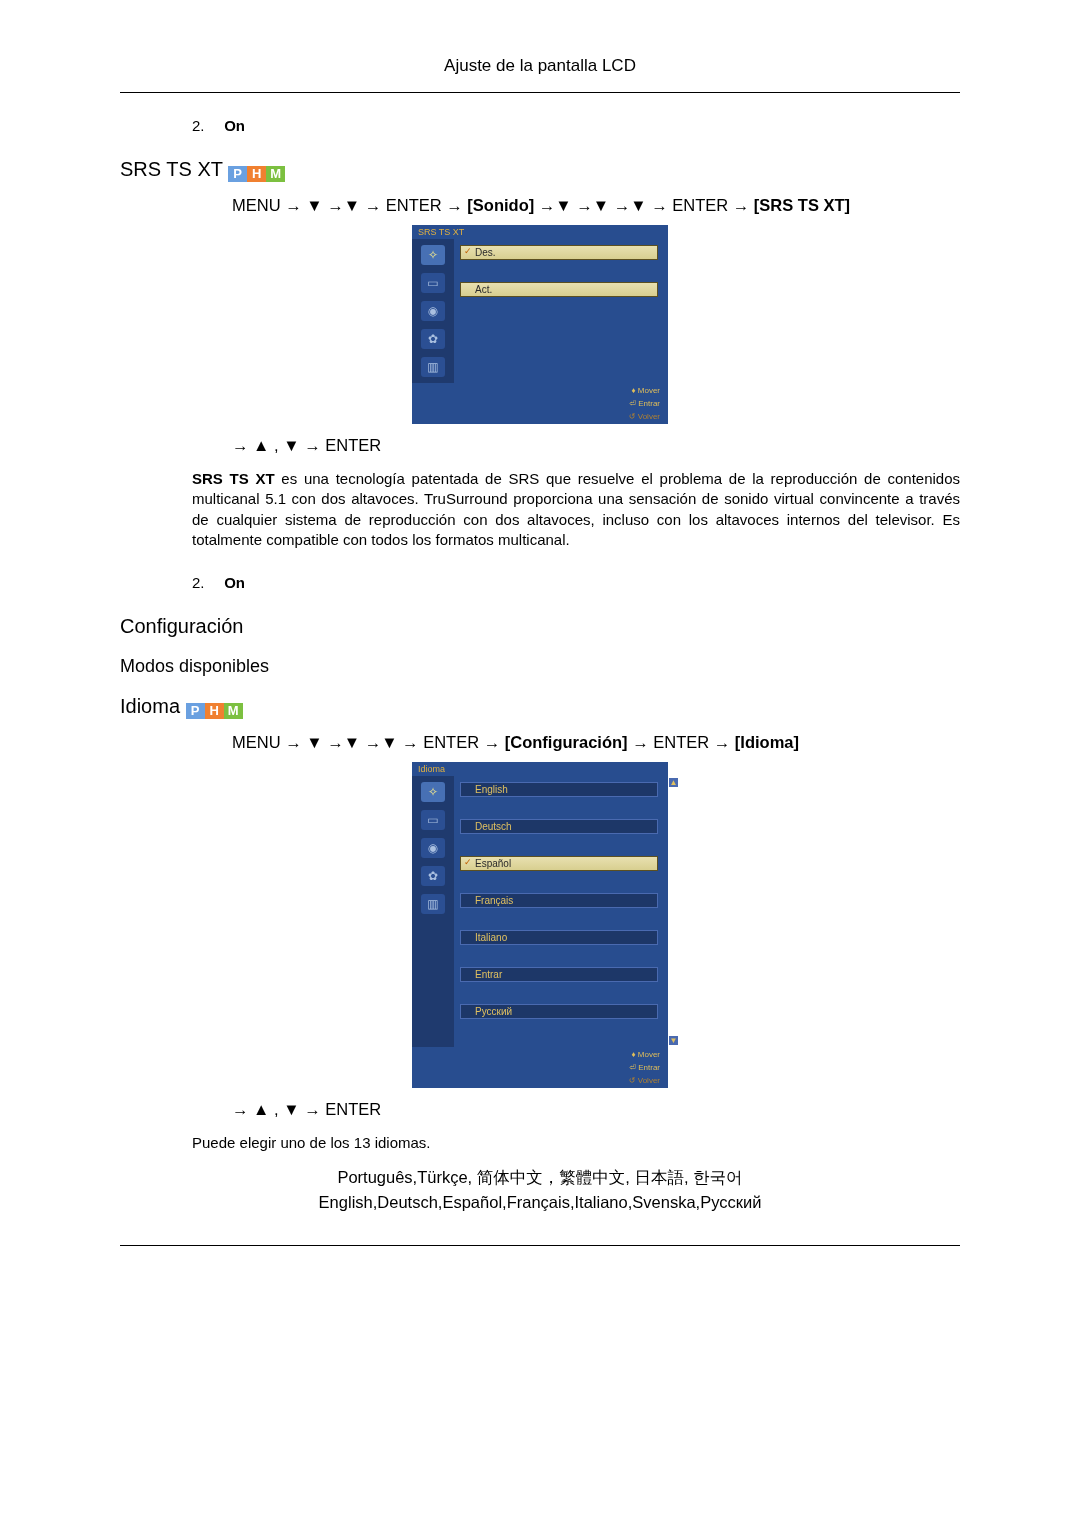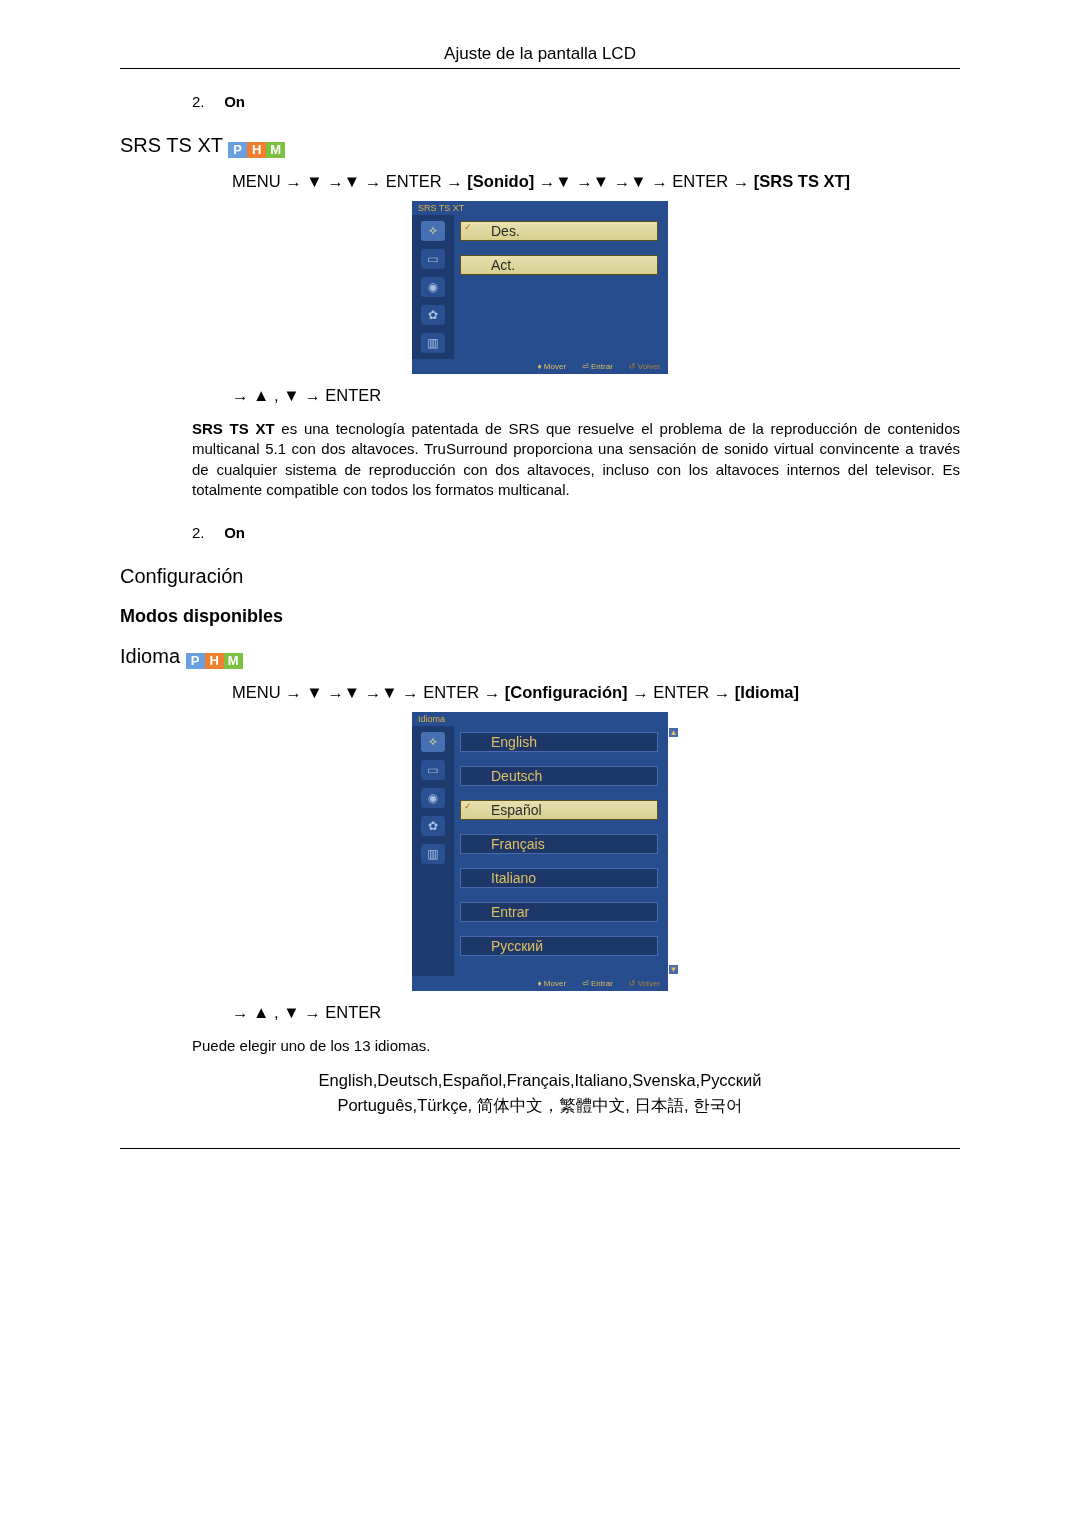--- a/index.html
+++ b/index.html
@@ -28,7 +28,7 @@
   .header-title {
     text-align: center;
     font-size: 17px;
-    margin: 4px 0;
+    margin: 16px 0;
   }
   .content {
     margin: 0 120px;

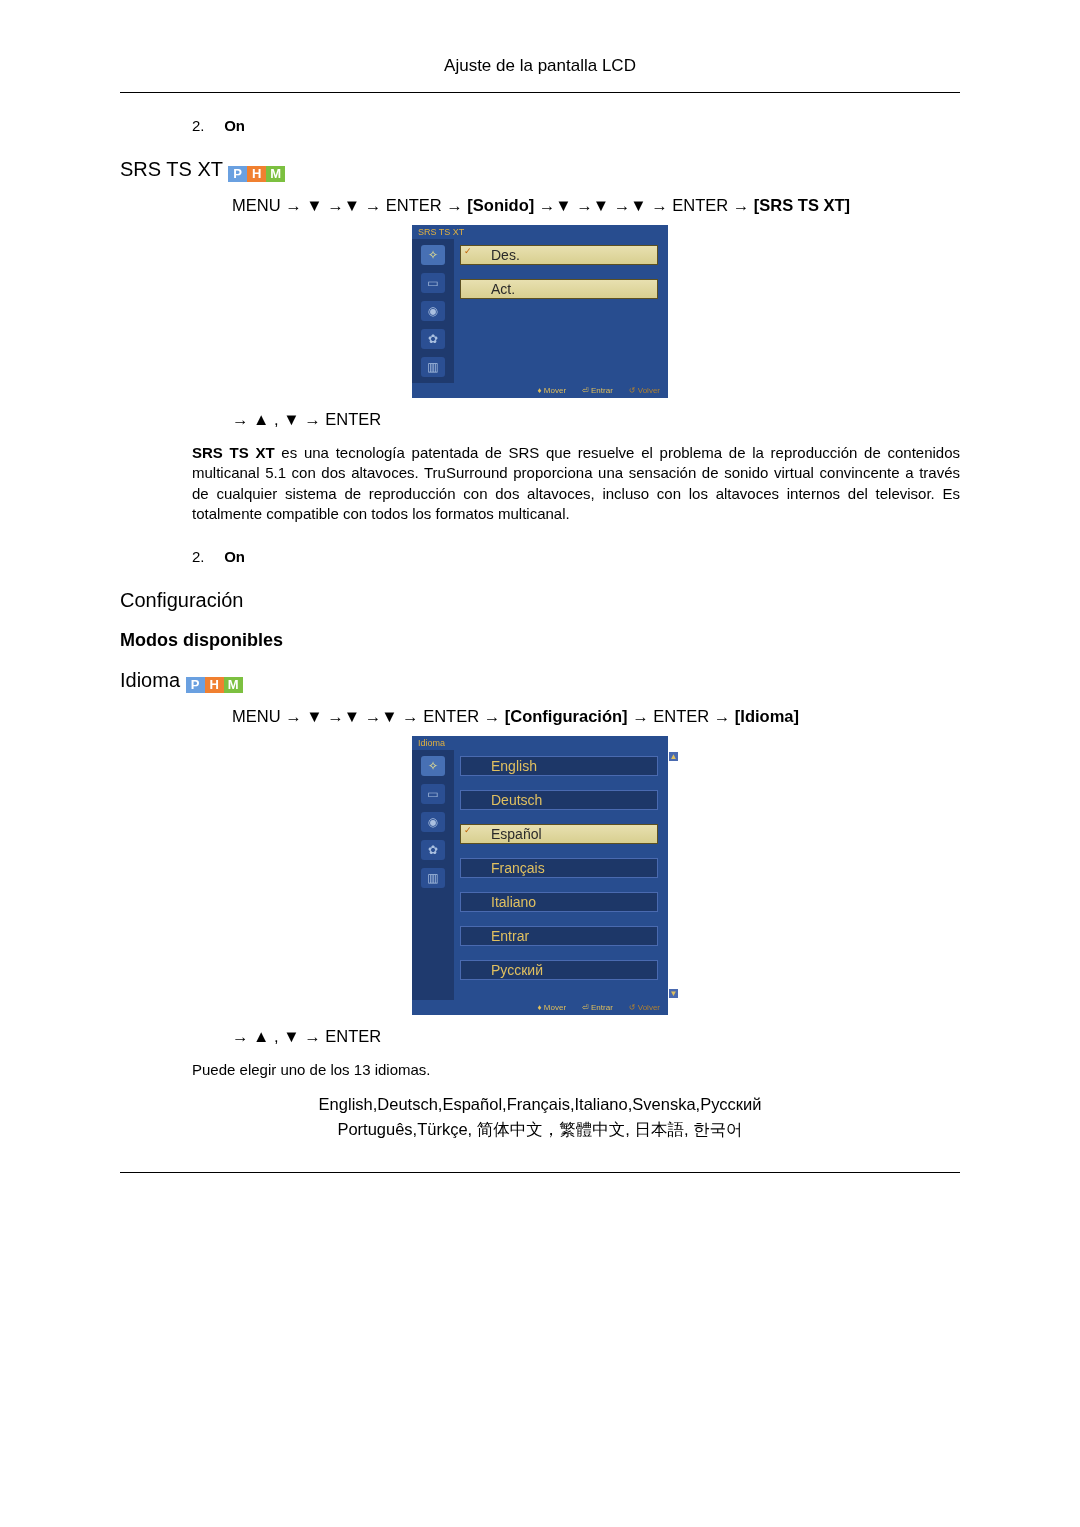--- a/index.html
+++ b/index.html
@@ -124,9 +124,9 @@
     background: linear-gradient(#e8e0b0, #d8cf90);
     border: 1px solid #5c5020;
     color: #2a2a2a;
-    font-size: 14px;
-    padding: 1px 30px;
-    margin-bottom: 14px;
+    font-size: 10px;
+    padding: 1px 14px;
+    margin-bottom: 22px;
     position: relative;
   }
   .osd-opt.sel::before {

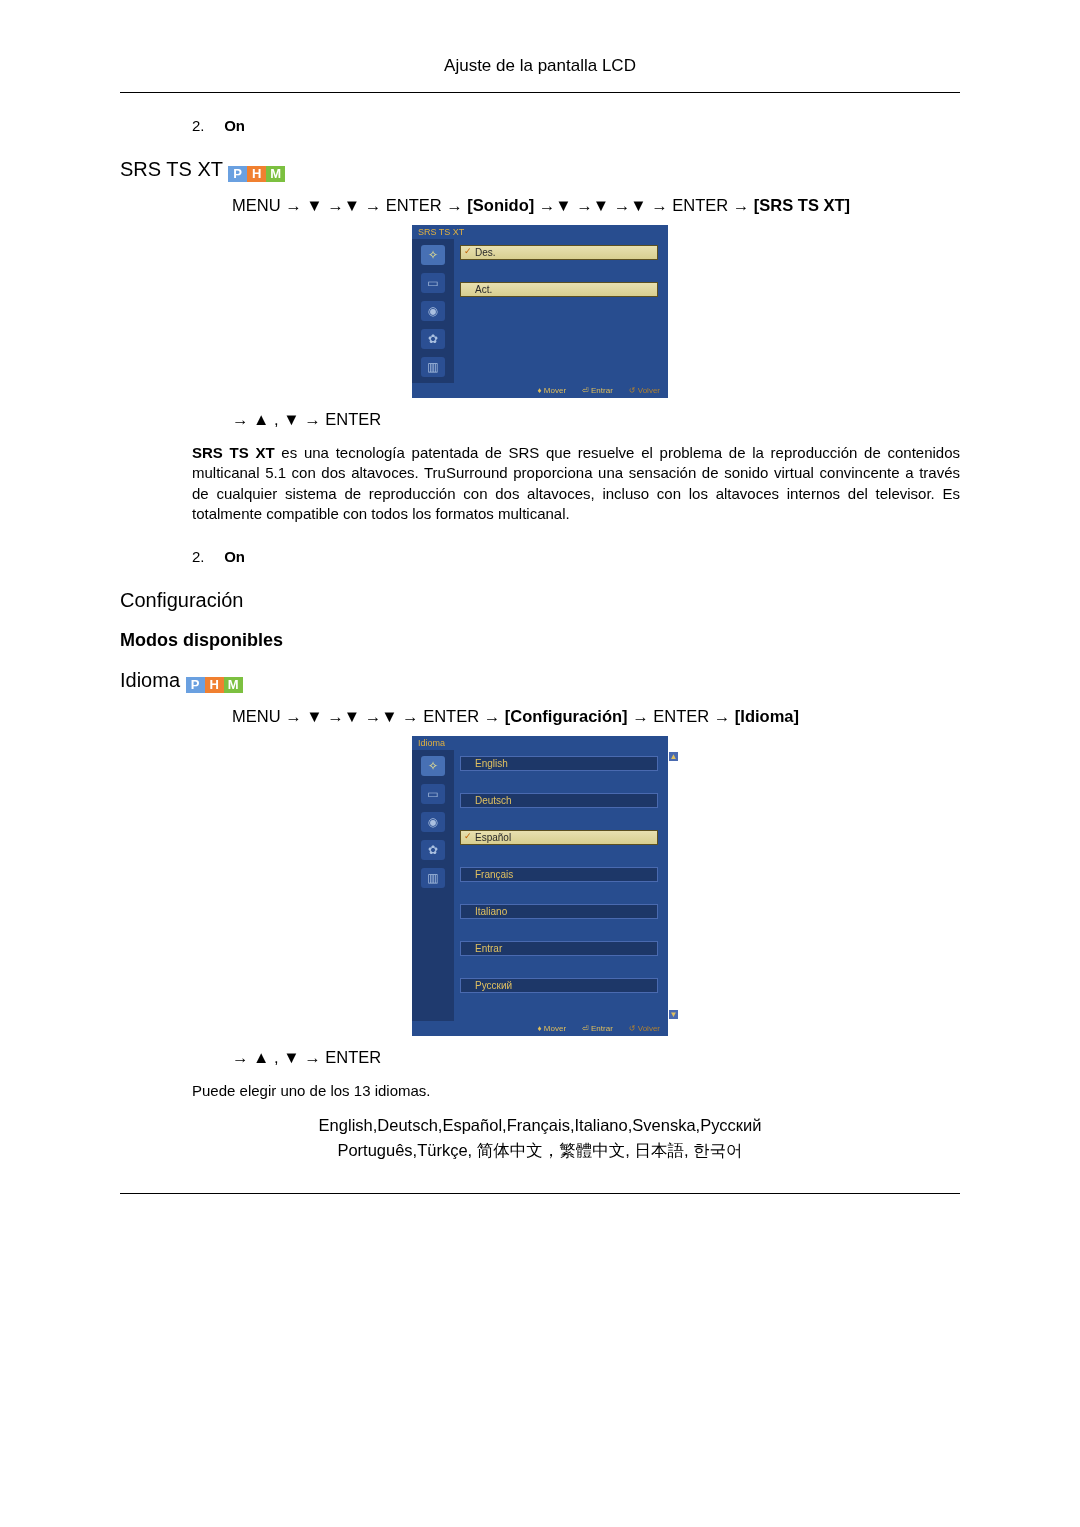--- a/index.html
+++ b/index.html
@@ -150,7 +150,8 @@
     padding: 3px 8px;
     display: flex;
     justify-content: flex-end;
-    gap: 16px;
+    gap: 4px;
+    flex-direction: column;
   }
   .osd-foot span.dim { color: #b08030; }
   .scroll-ind {

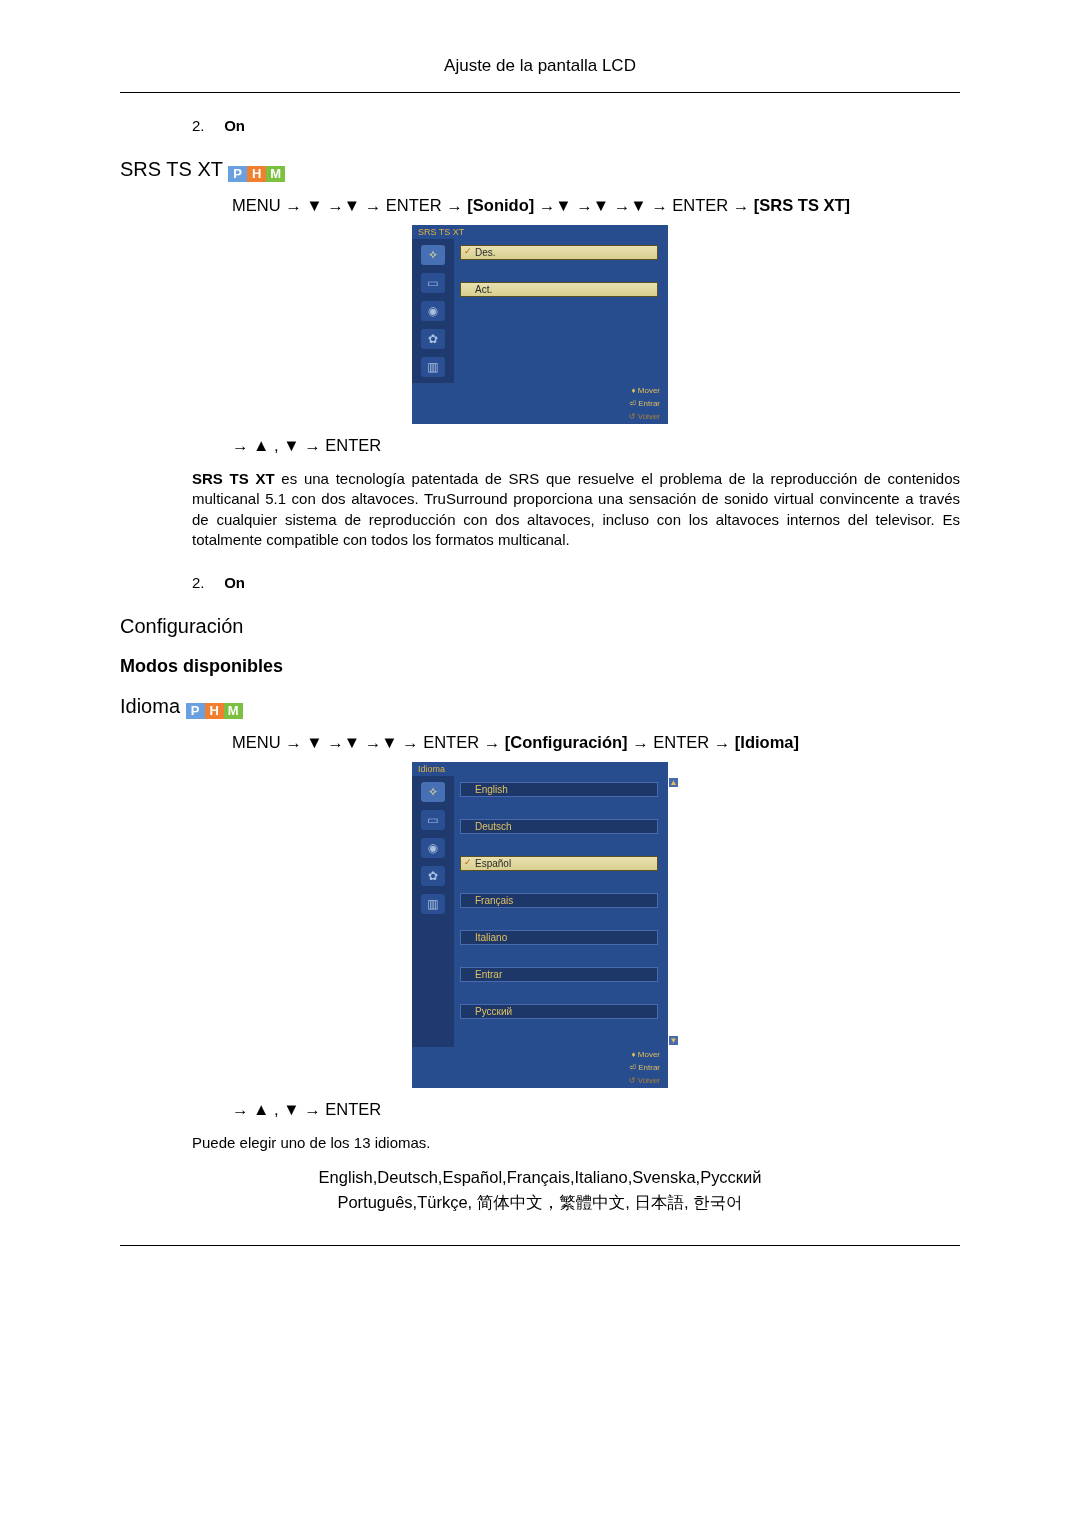--- a/index.html
+++ b/index.html
@@ -35,7 +35,6 @@
   }
   .indent {
     margin-left: 72px;
-    font-weight: bold;
   }
   .ol-plain {
     list-style: none;

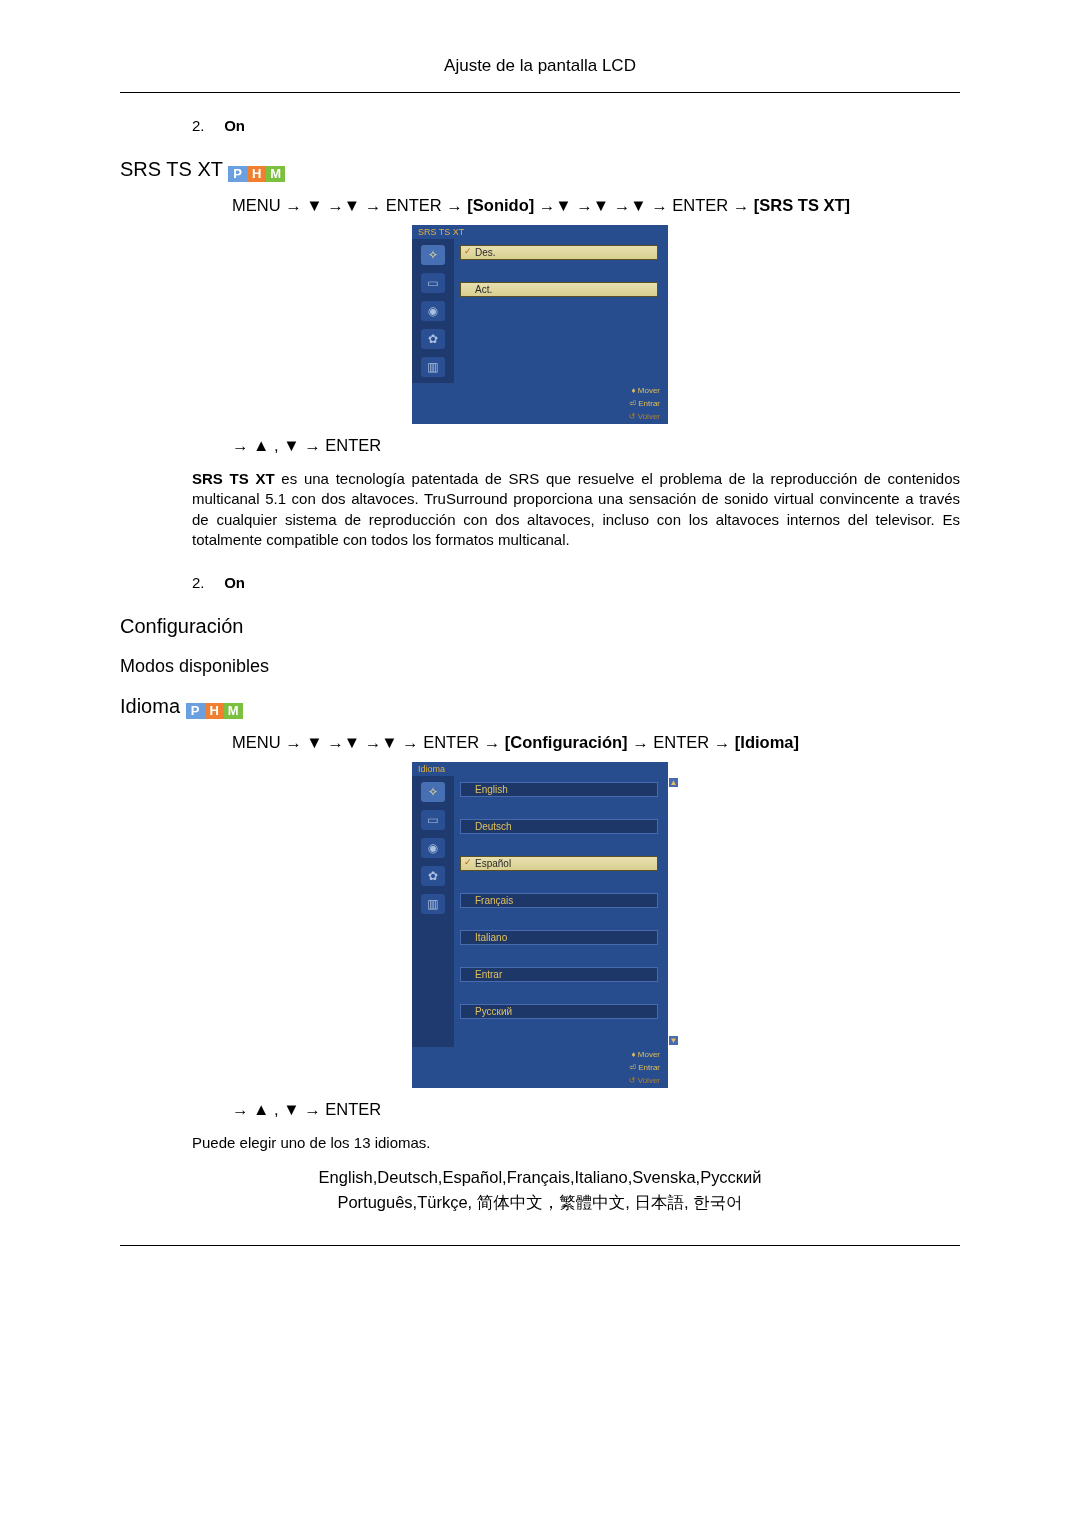--- a/index.html
+++ b/index.html
@@ -320,8 +320,8 @@
     <p class="para" style="text-align:left">Puede elegir uno de los 13 idiomas.</p>
 
     <div class="lang-block">
+      <div>Português,Türkçe, 简体中文，繁體中文, 日本語, 한국어</div>
       <div>English,Deutsch,Español,Français,Italiano,Svenska,Русский</div>
-      <div>Português,Türkçe, 简体中文，繁體中文, 日本語, 한국어</div>
     </div>
 
   </div>

